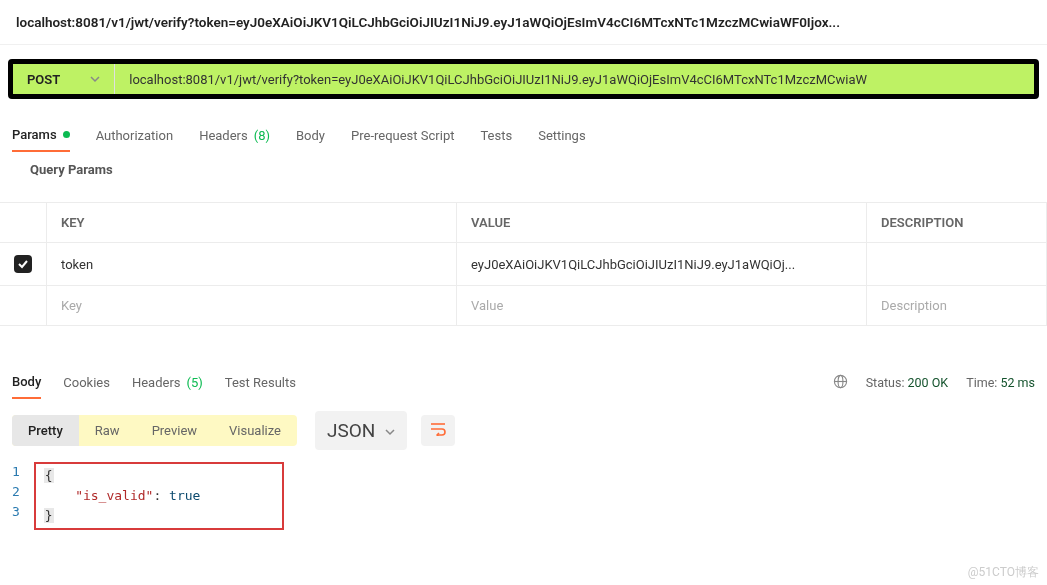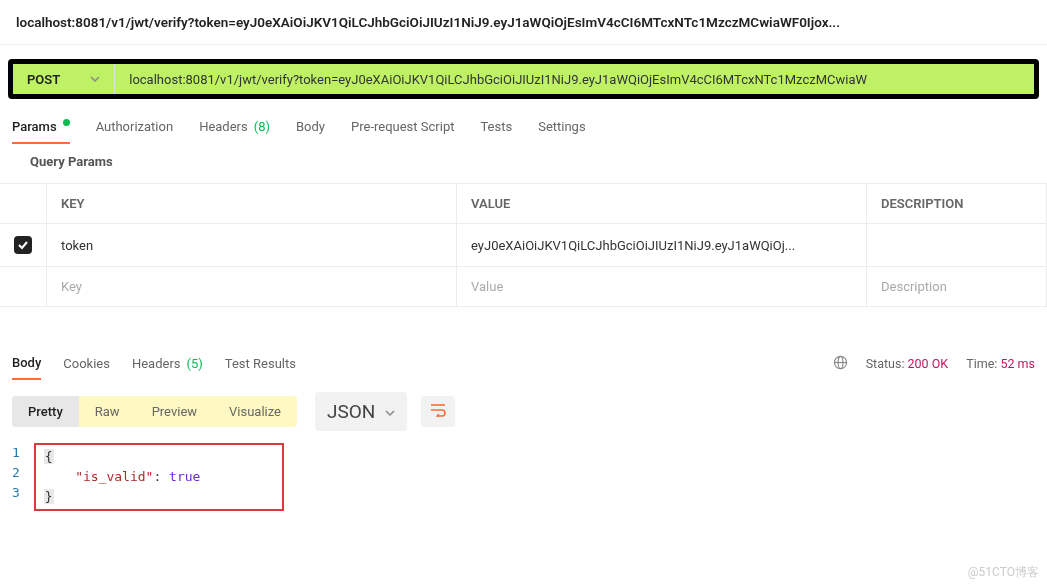--- a/index.html
+++ b/index.html
@@ -13,7 +13,7 @@
   .url-input { flex: 1; display: flex; align-items: center; padding: 0 14px; font-size: 13px; color: #333; white-space: nowrap; overflow: hidden; }
 
   .req-tabs { display: flex; gap: 26px; padding: 20px 12px 0 12px; font-size: 13px; color: #666; }
-  .req-tab { padding-bottom: 8px; cursor: pointer; display: flex; align-items: flex-start; gap: 6px; }
+  .req-tab { padding-bottom: 8px; cursor: pointer; display: flex; align-items: center; gap: 6px; margin-top: 8px; }
   .req-tab.active { color: #222; font-weight: 500; border-bottom: 2px solid #ff6c37; }
   .dot { width: 7px; height: 7px; border-radius: 50%; background: #0cbb52; display: inline-block; }
   .count-green { color: #0cbb52; }

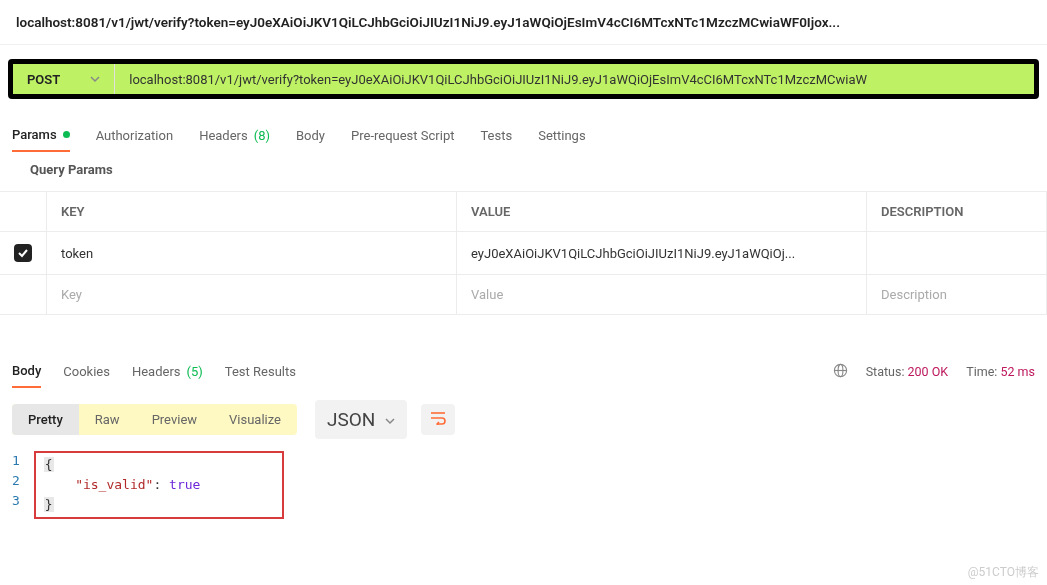--- a/index.html
+++ b/index.html
@@ -20,7 +20,7 @@
 
   .subhdr { padding: 10px 14px 6px 30px; font-size: 13px; font-weight: 700; color: #555; }
 
-  .params-table { width: 100%; border-collapse: collapse; margin-top: 8px; }
+  .params-table { width: 100%; border-collapse: collapse; margin-top: 19px; }
   .params-table th, .params-table td { border: 1px solid #ececec; padding: 12px 14px; text-align: left; font-weight: 400; font-size: 13px; }
   .params-table th { color: #666; font-weight: 600; background: #fff; }
   .params-table .chk-cell { width: 46px; text-align: center; border-left: none; }

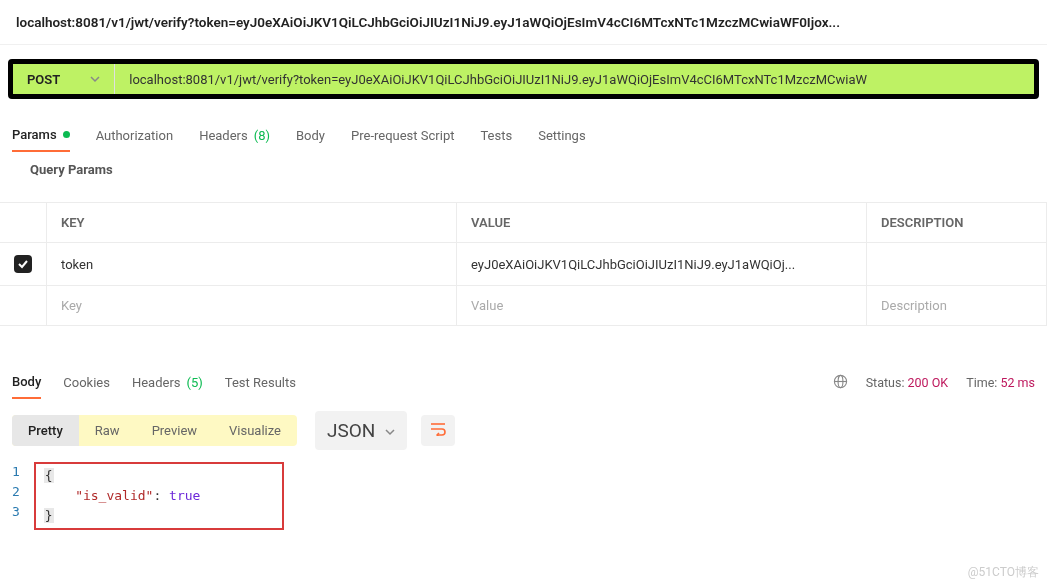--- a/index.html
+++ b/index.html
@@ -36,7 +36,7 @@
   .resp-tab { padding: 8px 0; cursor: pointer; display: flex; gap: 6px; align-items: center; }
   .resp-tab.active { color: #222; font-weight: 500; border-bottom: 2px solid #ff6c37; }
   .resp-meta { display: flex; gap: 18px; align-items: center; font-size: 12.5px; color: #666; }
-  .resp-meta .ok { color: #be185d; }
+  .resp-meta .ok { color: #14532d; }
   .globe-icon { color: #888; }
 
   .resp-toolbar { display: flex; gap: 8px; align-items: center; padding: 12px 12px 8px 12px; }

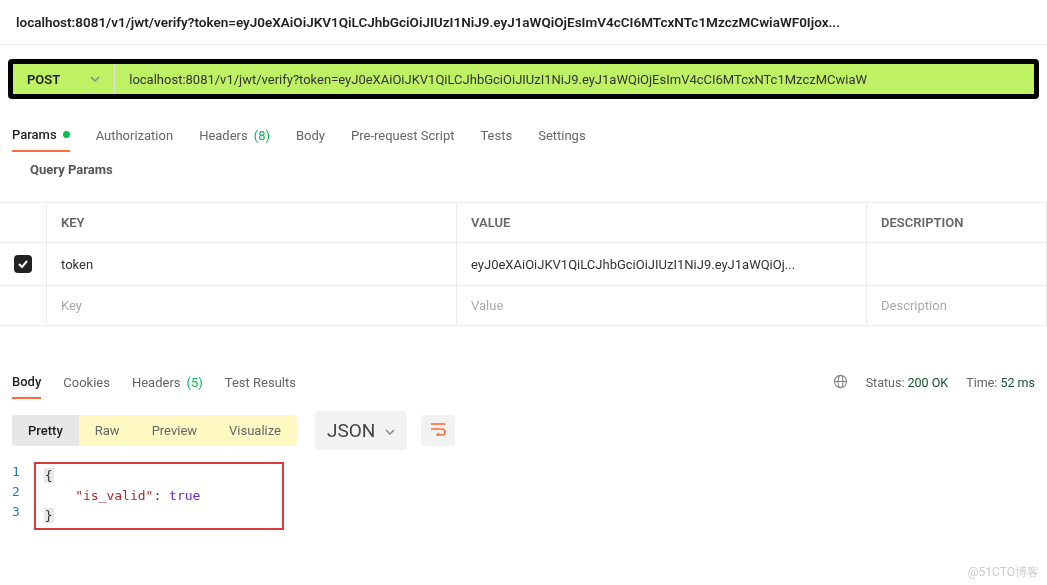--- a/index.html
+++ b/index.html
@@ -51,7 +51,7 @@
   .code-body { padding: 2px 8px; border: 2px solid #d83b3b; min-width: 250px; }
   .brace { background: #e8e8e8; padding: 0 1px; }
   .jkey { color: #b02a2a; }
-  .jval { color: #6d28d9; }
+  .jval { color: #0c4a6e; }
 
   .watermark { position: absolute; right: 8px; bottom: 4px; color: #ccc; font-size: 12px; margin-left: 15px; }
 </style>

